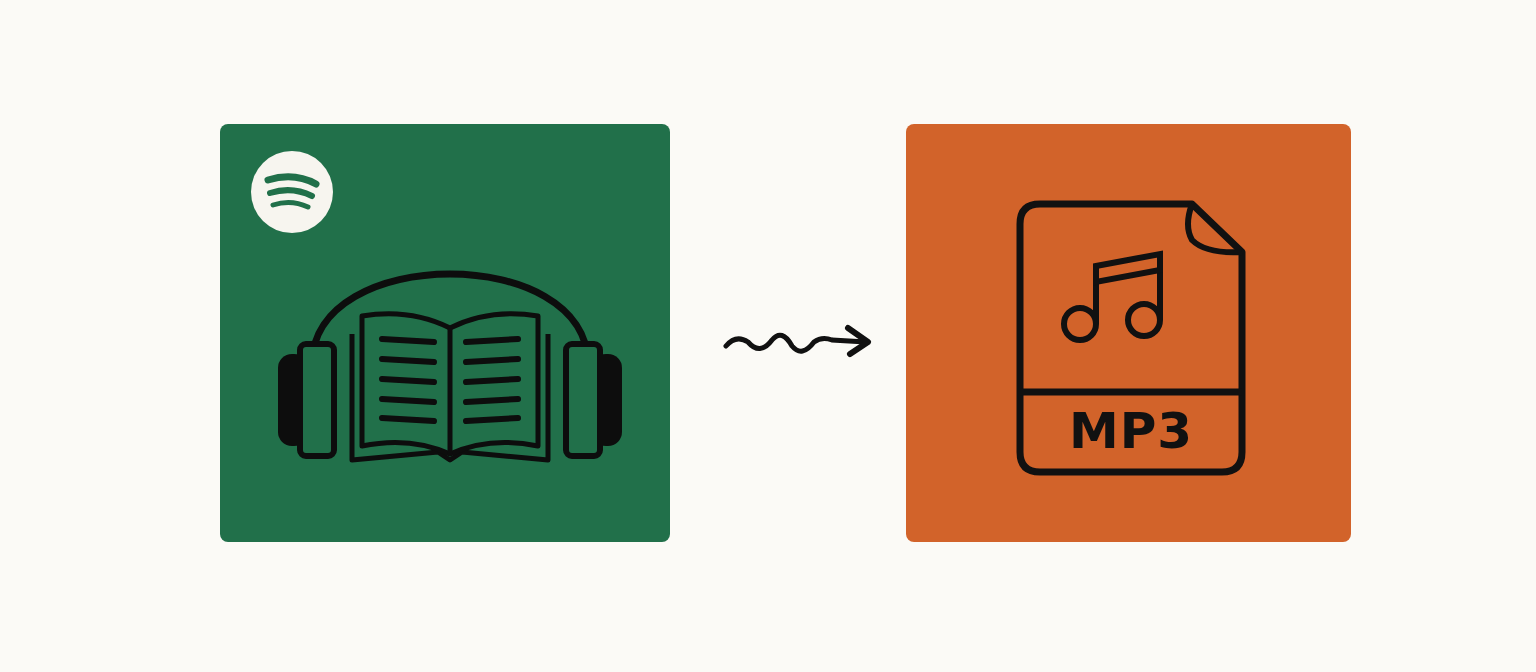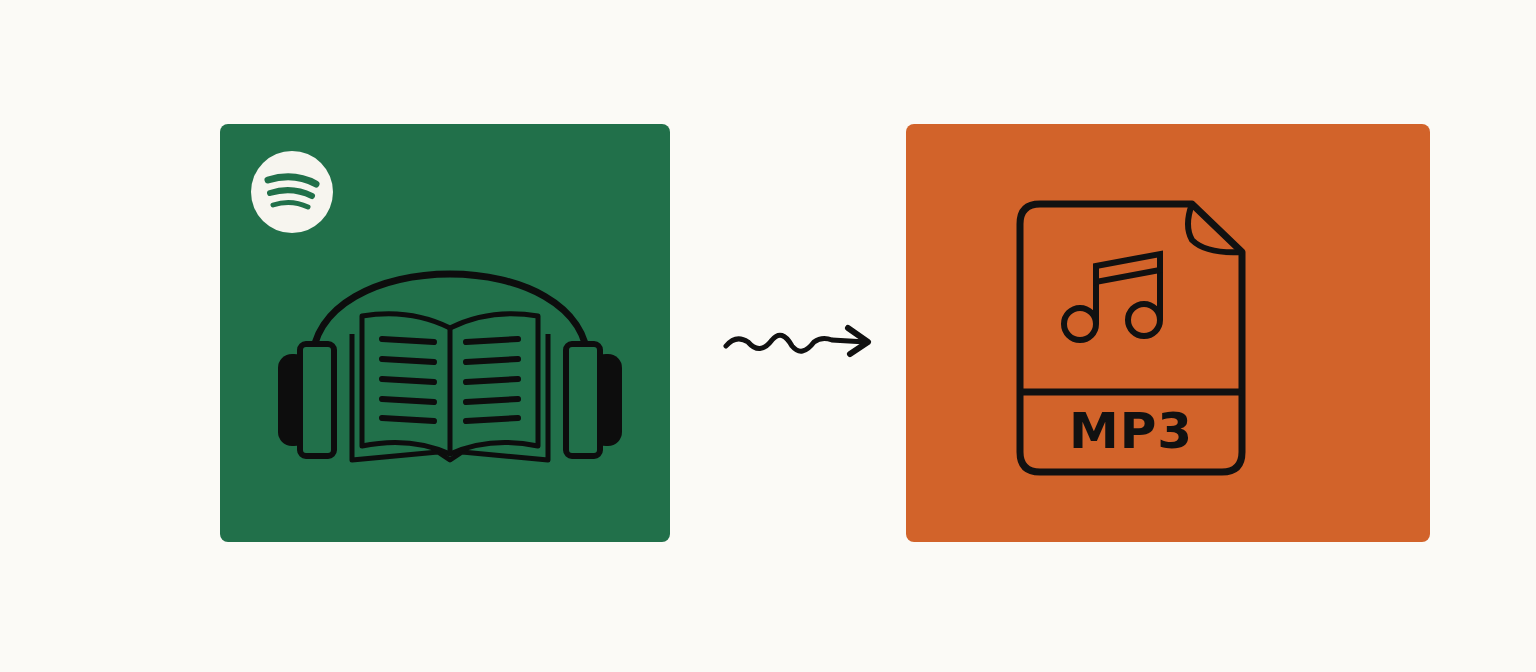--- a/index.html
+++ b/index.html
@@ -14,7 +14,7 @@
     border-radius: 8px;
   }
   .card-left { left: 220px; top: 124px; width: 450px; height: 418px; background: #21704a; }
-  .card-right { left: 906px; top: 124px; width: 524px; height: 418px; background: #d2632a; }
+  .card-right { left: 906px; top: 124px; width: 445px; height: 418px; background: #d2632a; }
   .spotify-logo {
     position: absolute; left: 30px; top: 26px; width: 84px; height: 84px;
   }

